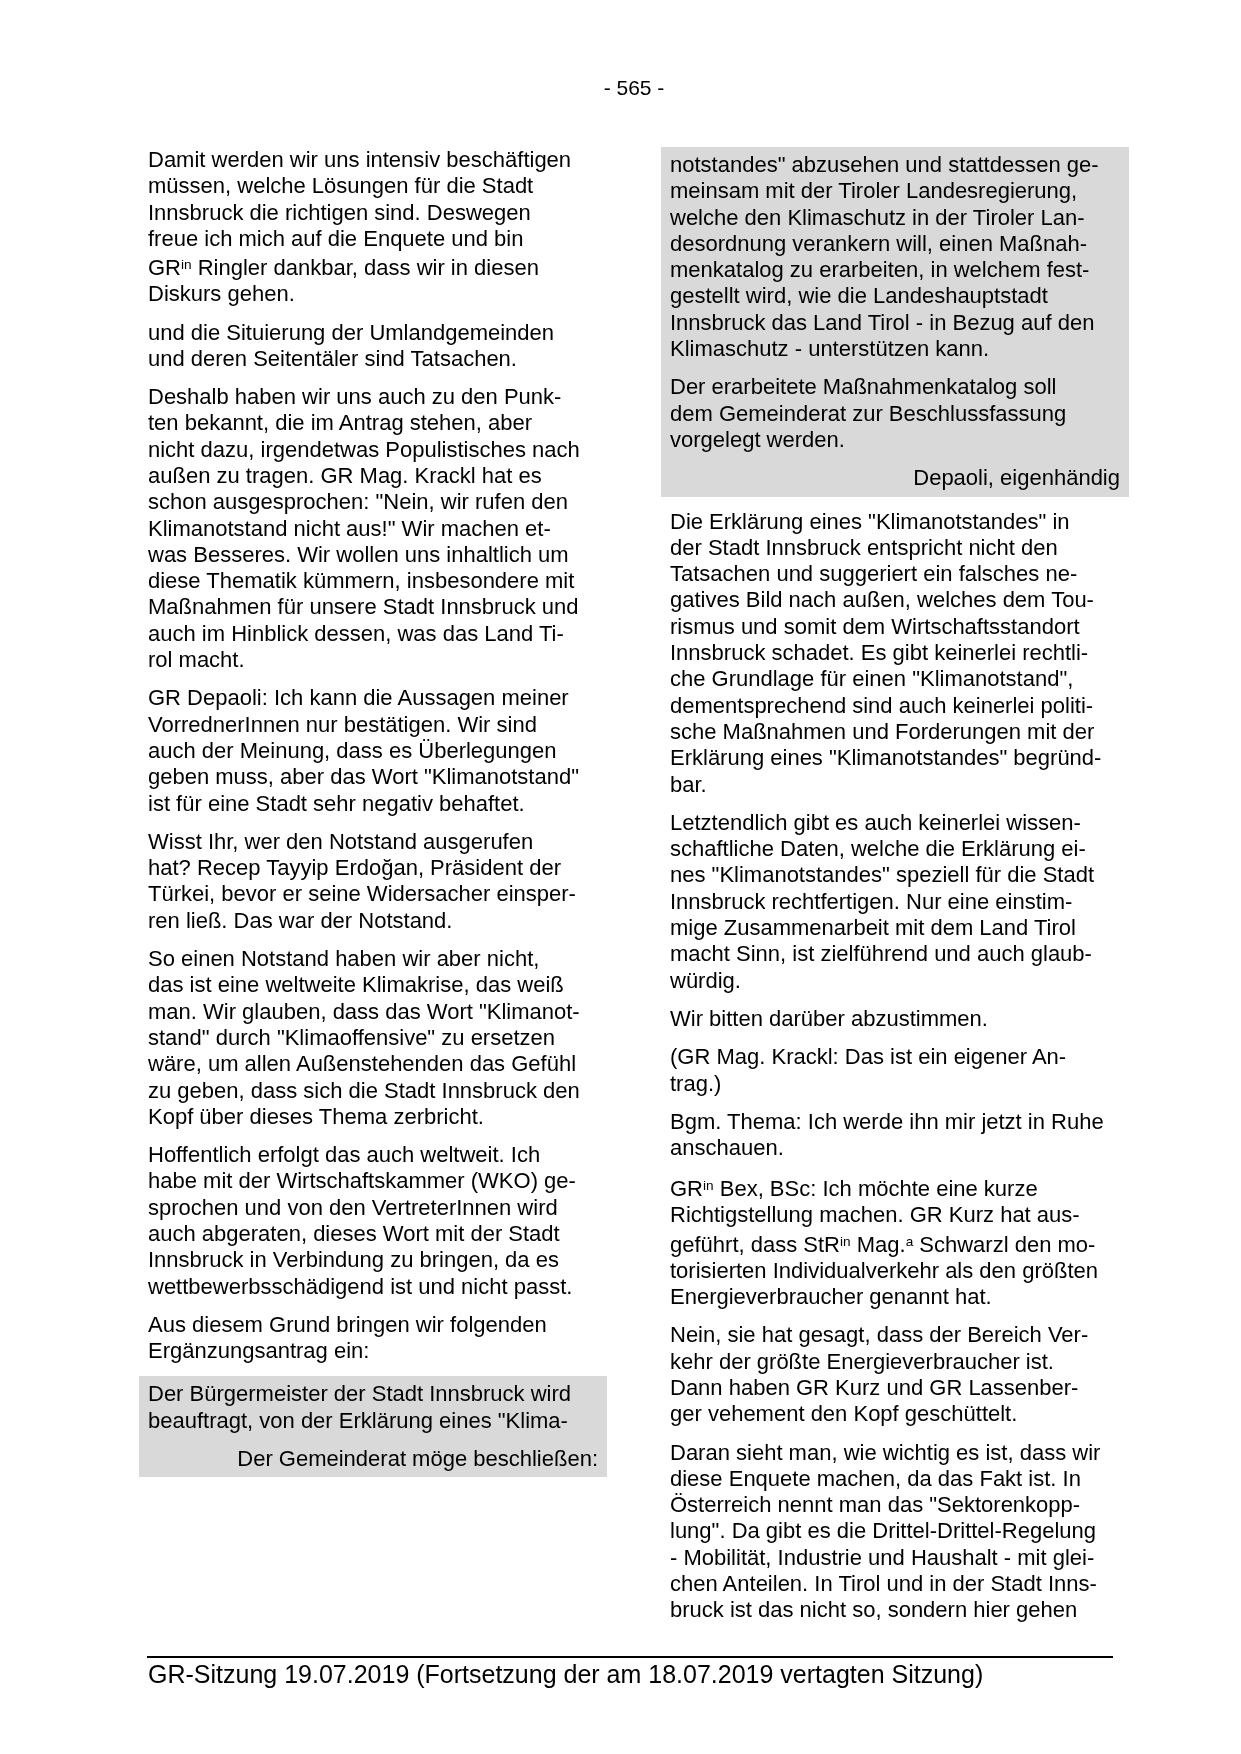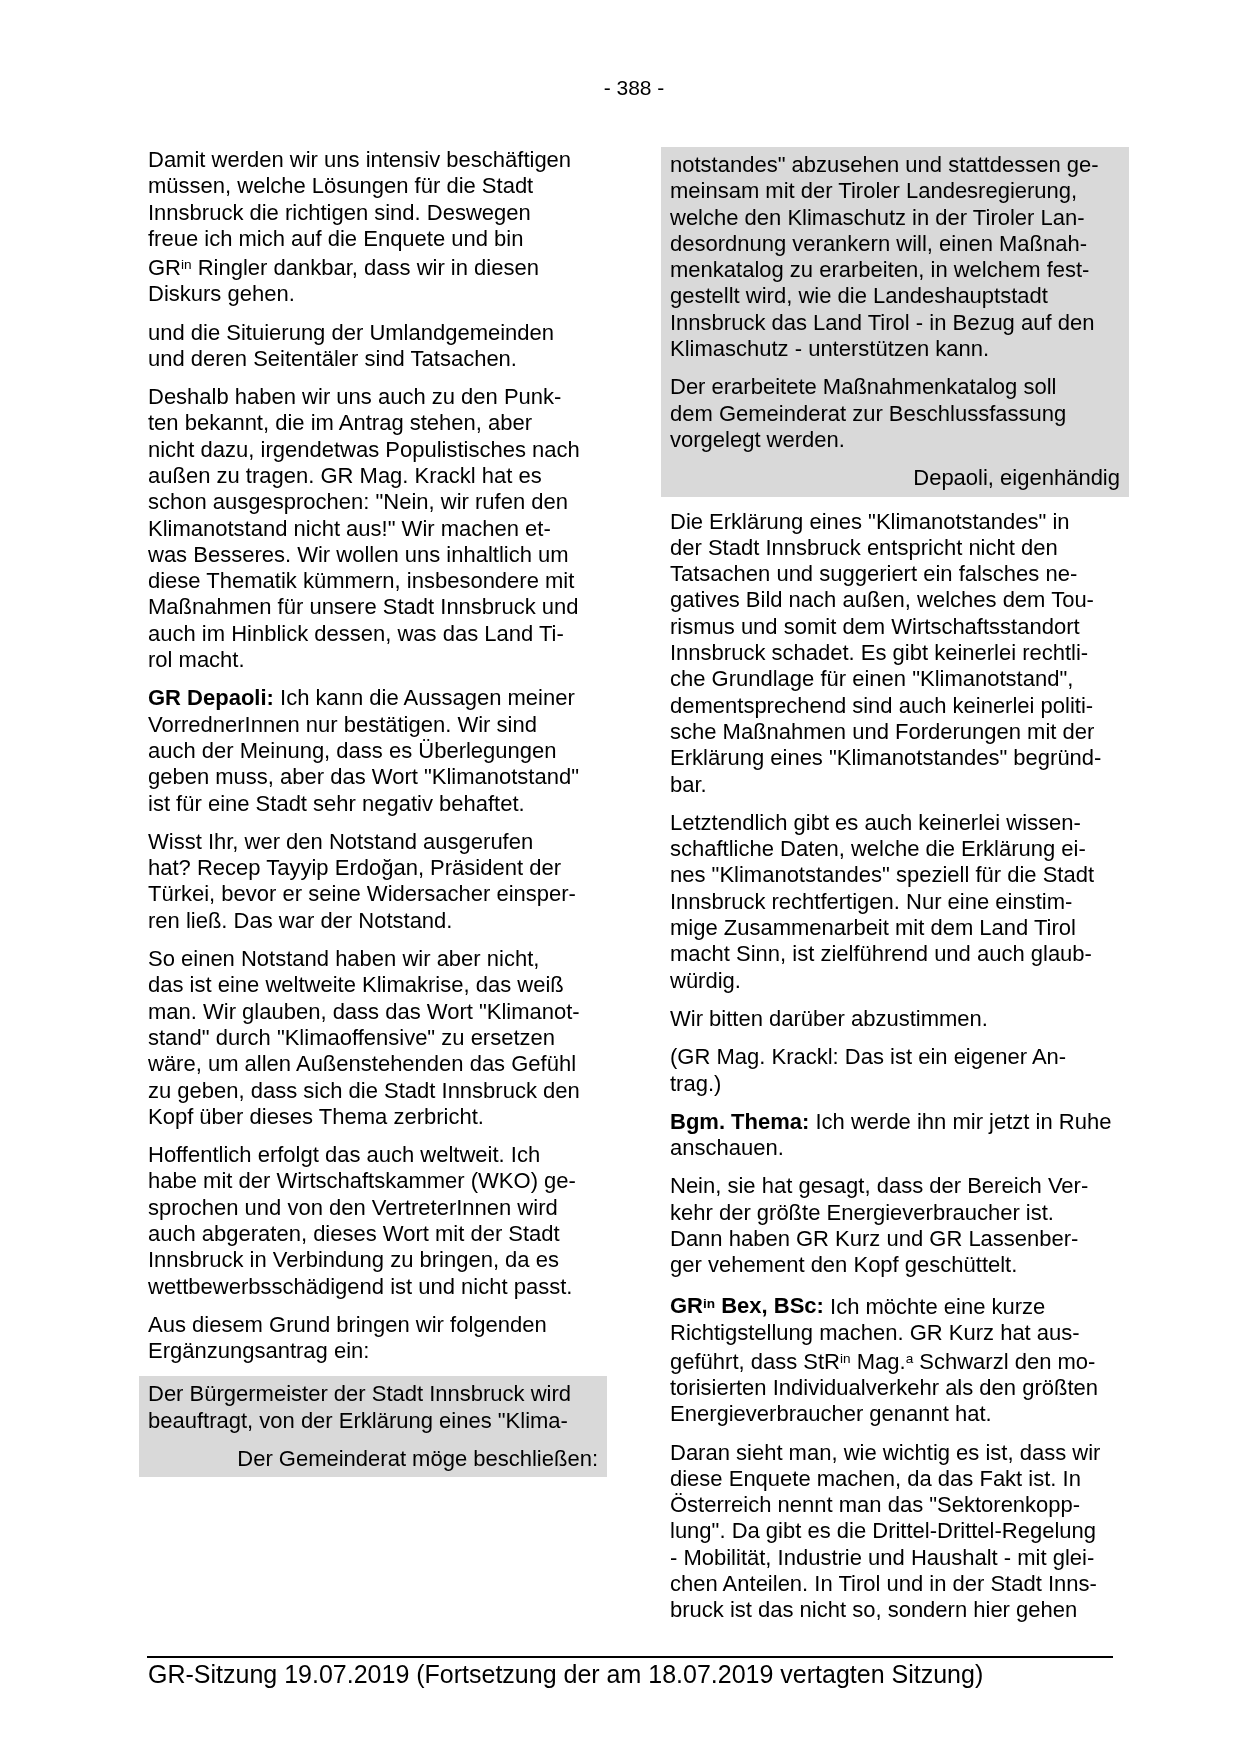--- a/index.html
+++ b/index.html
@@ -40,7 +40,7 @@
 <body>
 
 <div class="page">
-  <div class="page-number">- 388 -</div>
+  <div class="page-number">- 565 -</div>
 
   <div class="col col-left">
       <div class="block">

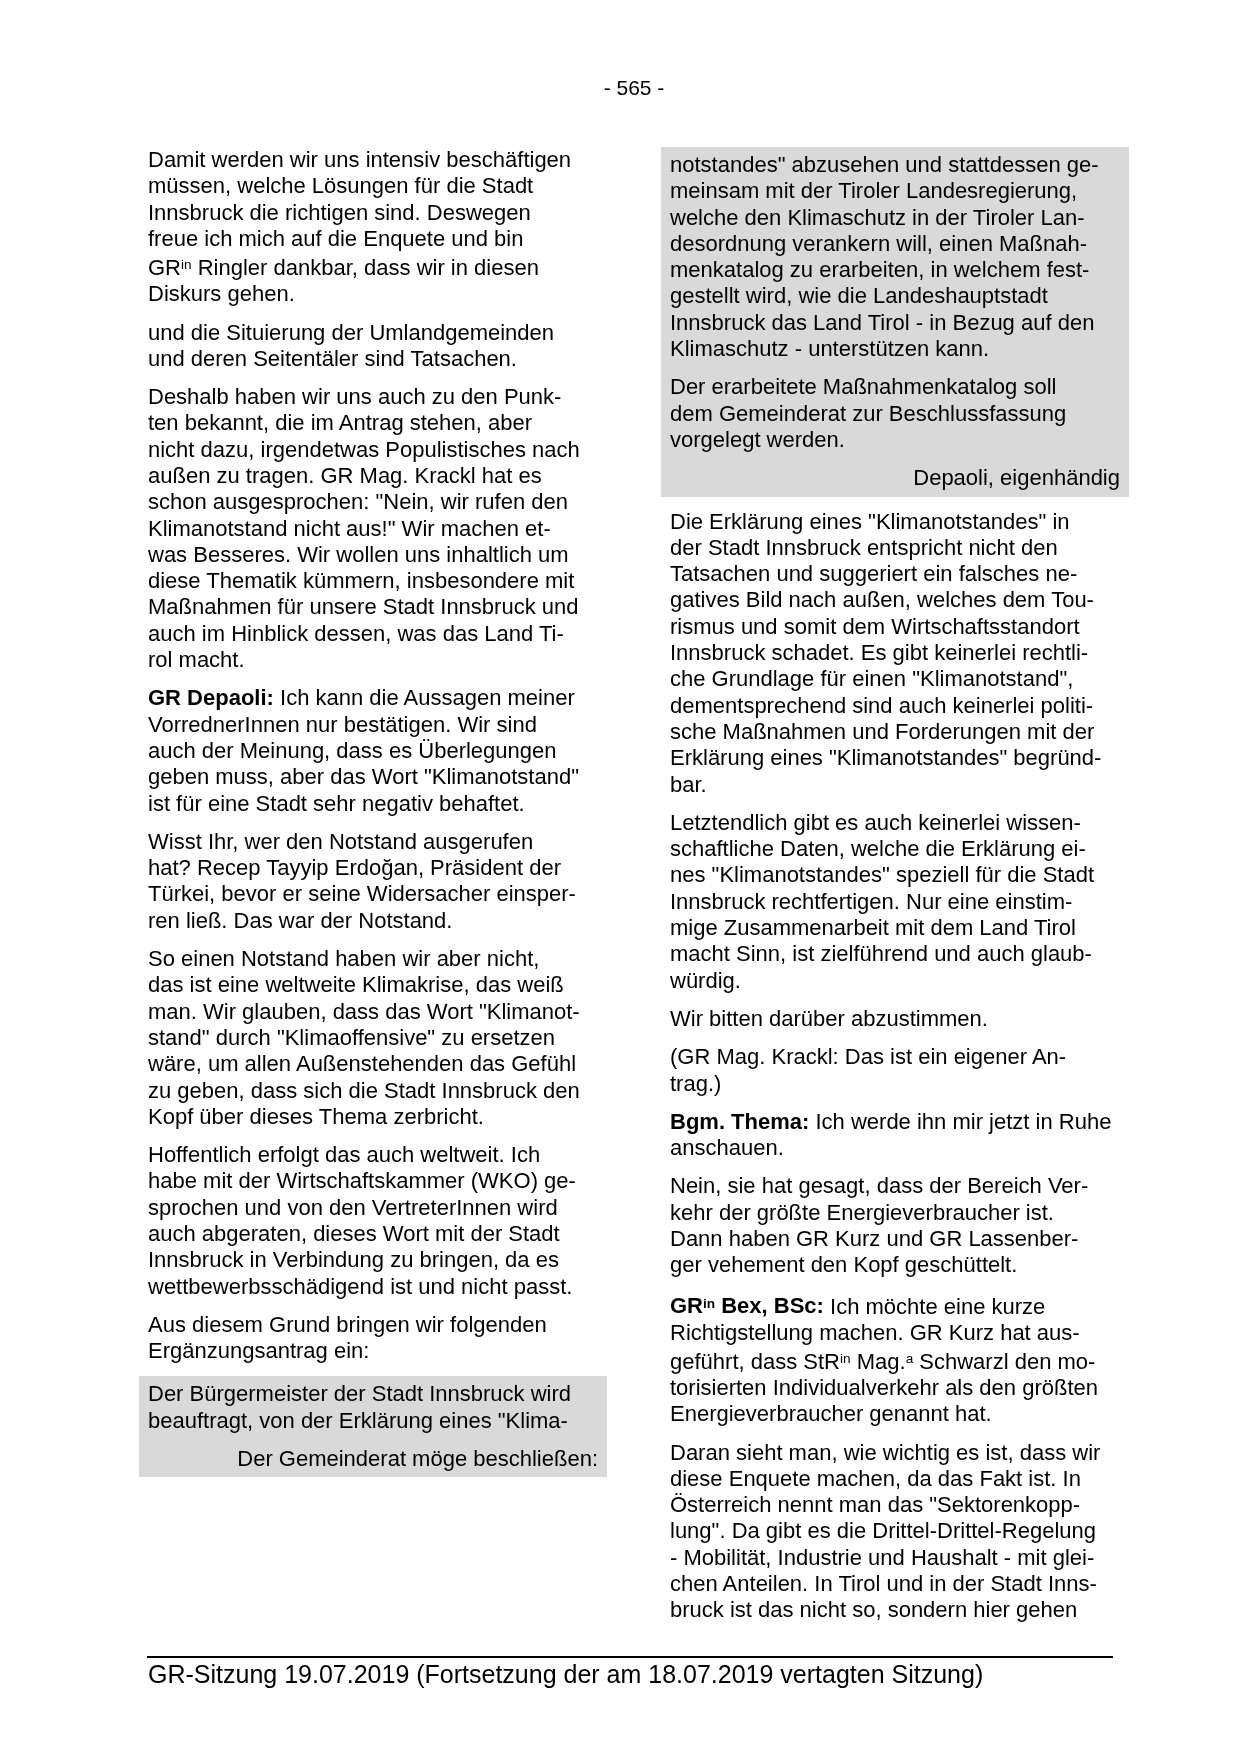--- a/index.html
+++ b/index.html
@@ -26,7 +26,7 @@
     padding:5px 9px;
   }
   .block.hl p:last-child { margin-bottom:0;text-align:right; }
-  .b   { font-weight:bold;margin-top:28px; }
+  .b   { font-weight:normal;margin-top:28px; }
   .sup { font-size:0.62em; vertical-align:0.42em; letter-spacing:0; }
   .footer-rule {
     position:absolute; left:147px; top:1656px; width:966px; height:2px;

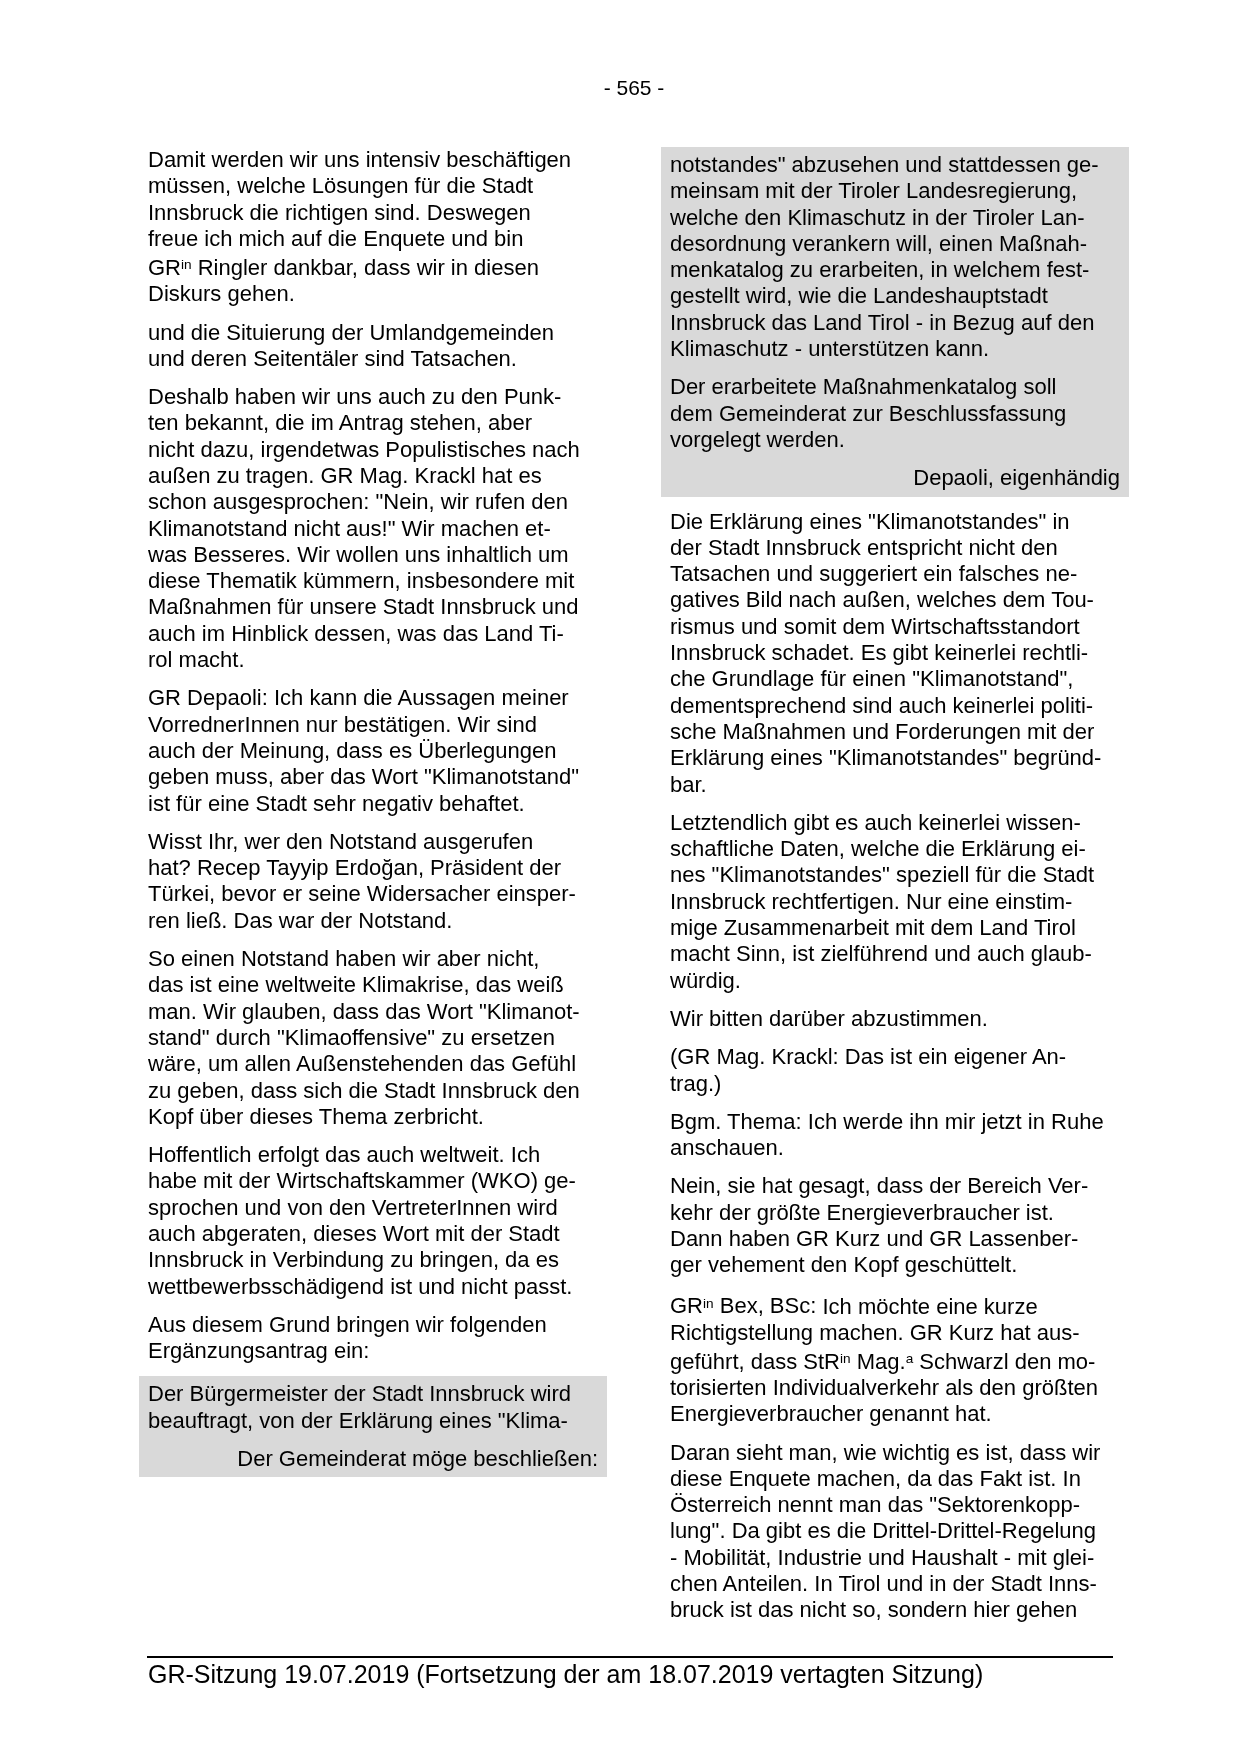--- a/index.html
+++ b/index.html
@@ -70,8 +70,8 @@
         <p>Wir bitten darüber abzustimmen.</p>
         <p>(GR Mag. Krackl: Das ist ein eigener An-<br>trag.)</p>
         <p><span class="b">Bgm. Thema:</span> Ich werde ihn mir jetzt in Ruhe<br>anschauen.</p>
+        <p><span class="b">GR</span><span class="b sup">in</span><span class="b"> Bex, BSc:</span> Ich möchte eine kurze<br>Richtigstellung machen. GR Kurz hat aus-<br>geführt, dass StR<span class="sup">in</span> Mag.<span class="sup">a</span> Schwarzl den mo-<br>torisierten Individualverkehr als den größten<br>Energieverbraucher genannt hat.</p>
         <p>Nein, sie hat gesagt, dass der Bereich Ver-<br>kehr der größte Energieverbraucher ist.<br>Dann haben GR Kurz und GR Lassenber-<br>ger vehement den Kopf geschüttelt.</p>
-        <p><span class="b">GR</span><span class="b sup">in</span><span class="b"> Bex, BSc:</span> Ich möchte eine kurze<br>Richtigstellung machen. GR Kurz hat aus-<br>geführt, dass StR<span class="sup">in</span> Mag.<span class="sup">a</span> Schwarzl den mo-<br>torisierten Individualverkehr als den größten<br>Energieverbraucher genannt hat.</p>
         <p>Daran sieht man, wie wichtig es ist, dass wir<br>diese Enquete machen, da das Fakt ist. In<br>Österreich nennt man das "Sektorenkopp-<br>lung". Da gibt es die Drittel-Drittel-Regelung<br>- Mobilität, Industrie und Haushalt - mit glei-<br>chen Anteilen. In Tirol und in der Stadt Inns-<br>bruck ist das nicht so, sondern hier gehen</p>
       </div>
     </div>

